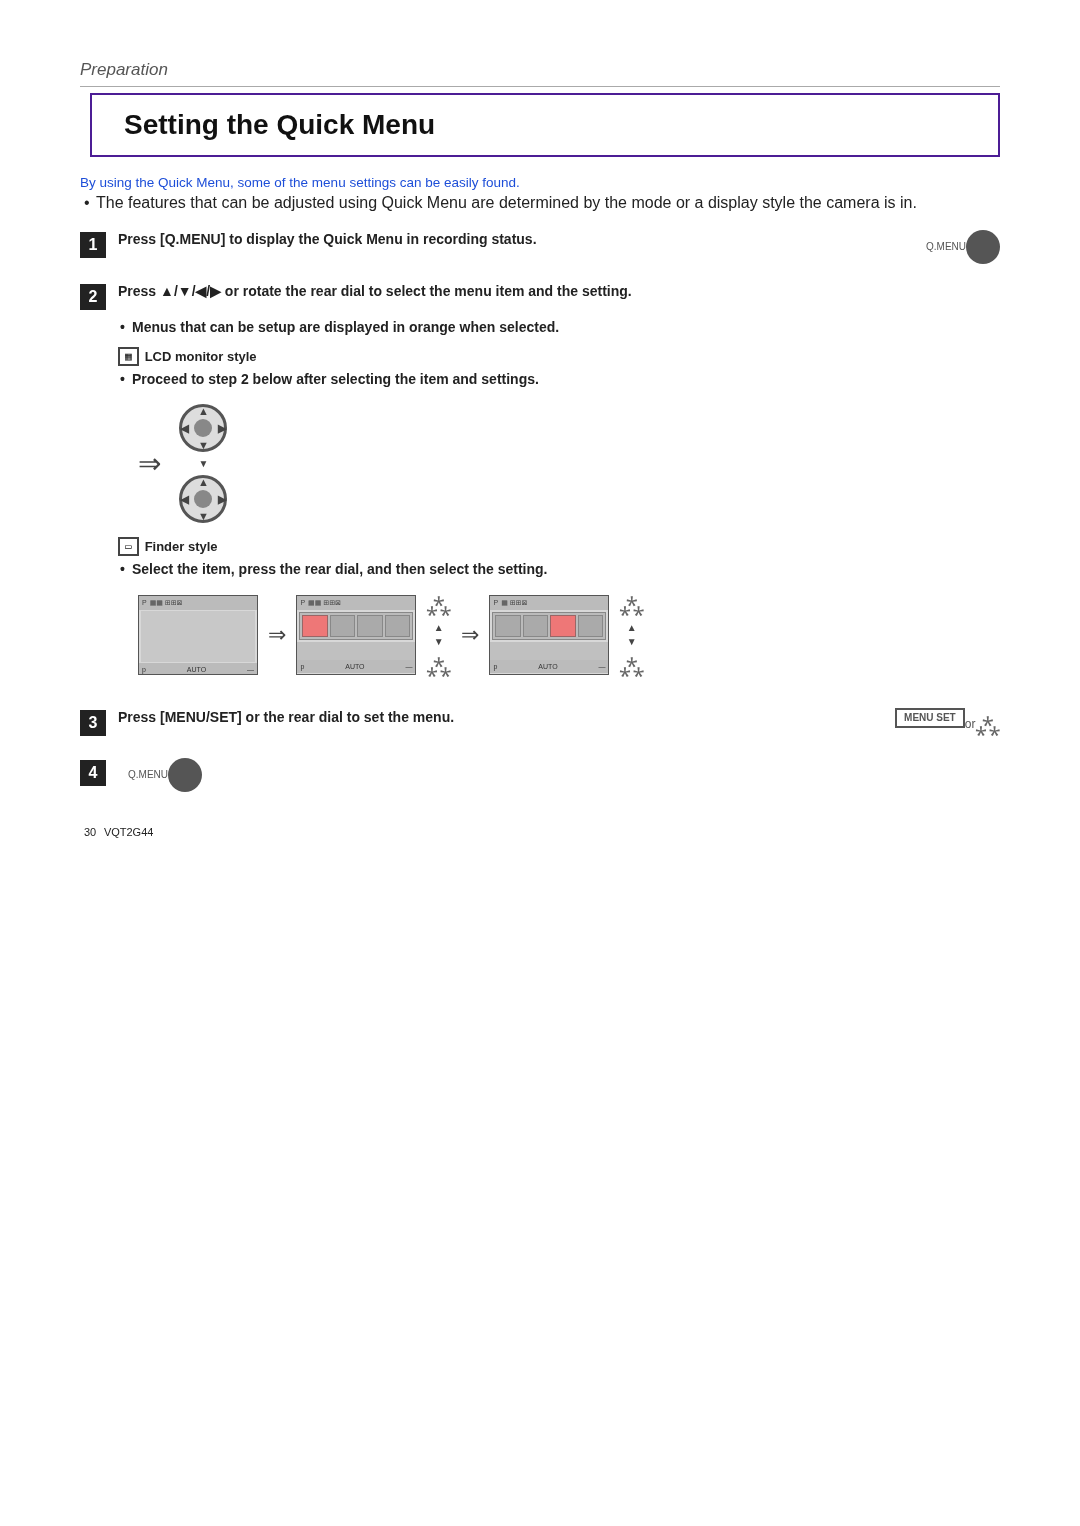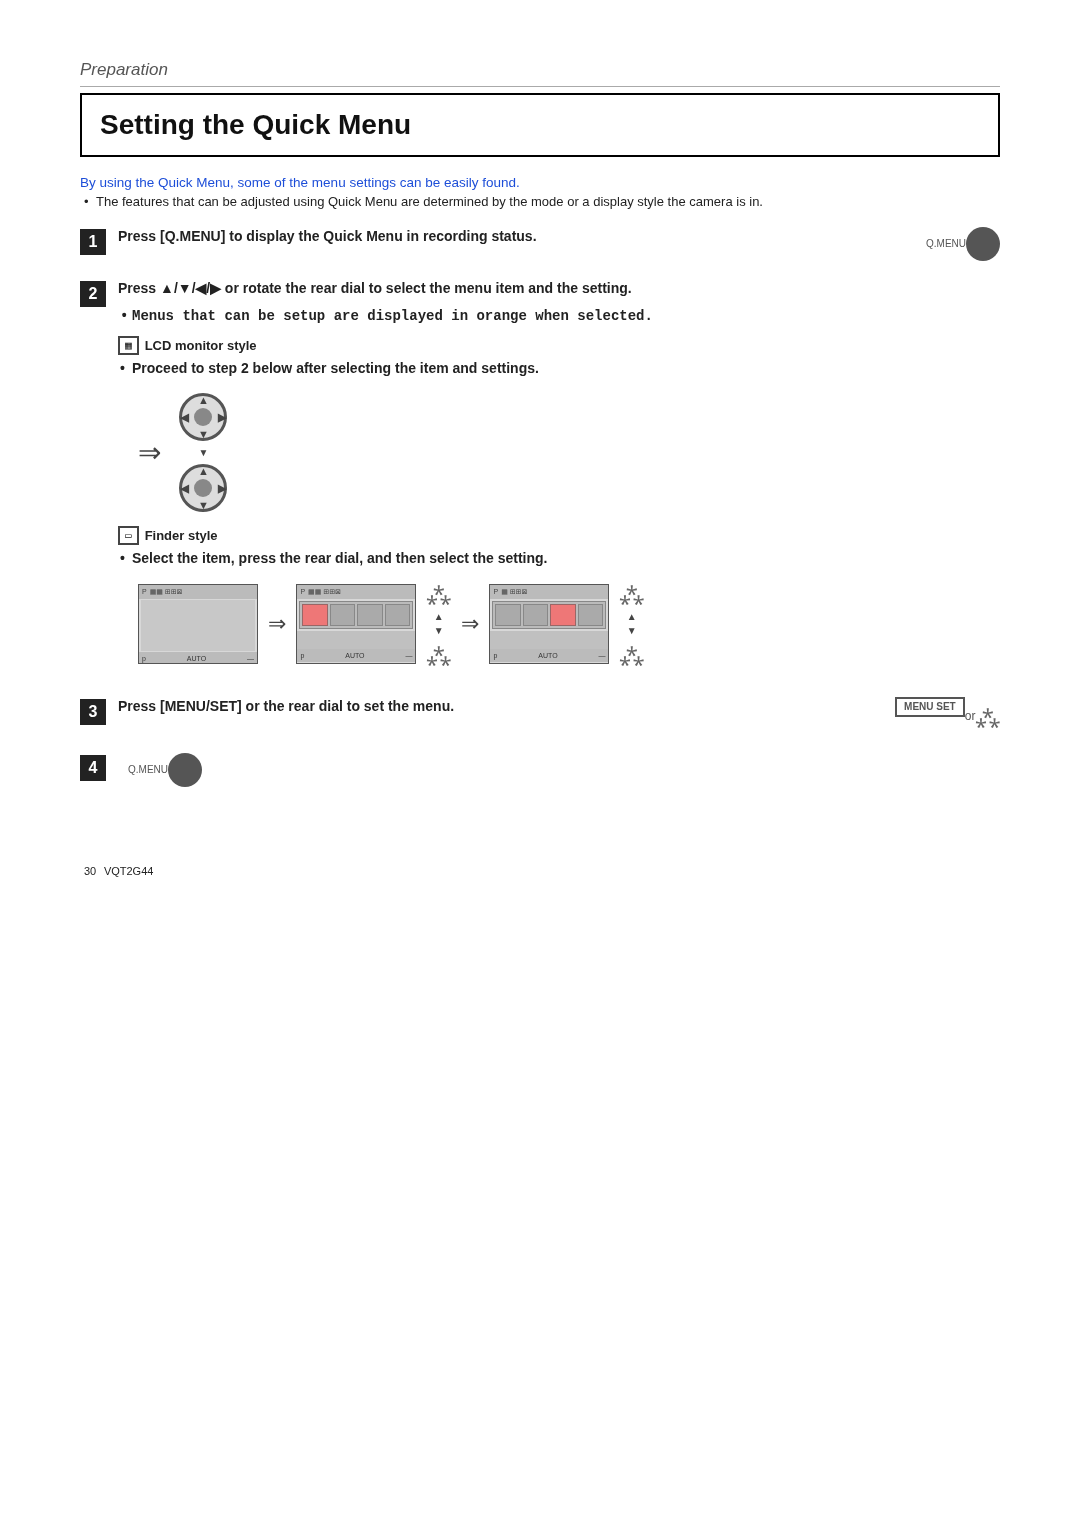--- a/index.html
+++ b/index.html
@@ -19,9 +19,10 @@
       margin-bottom: 6px;
     }
     .title-box {
-      border: 2px solid #000000;
-      padding: 14px 18px 14px 18px;
+      border: 2px solid #4c1d95;
+      padding: 14px 18px 14px 32px;
       margin-bottom: 18px;
+      margin-left: 10px;
     }
     .title-box h1 {
       font-size: 28px;

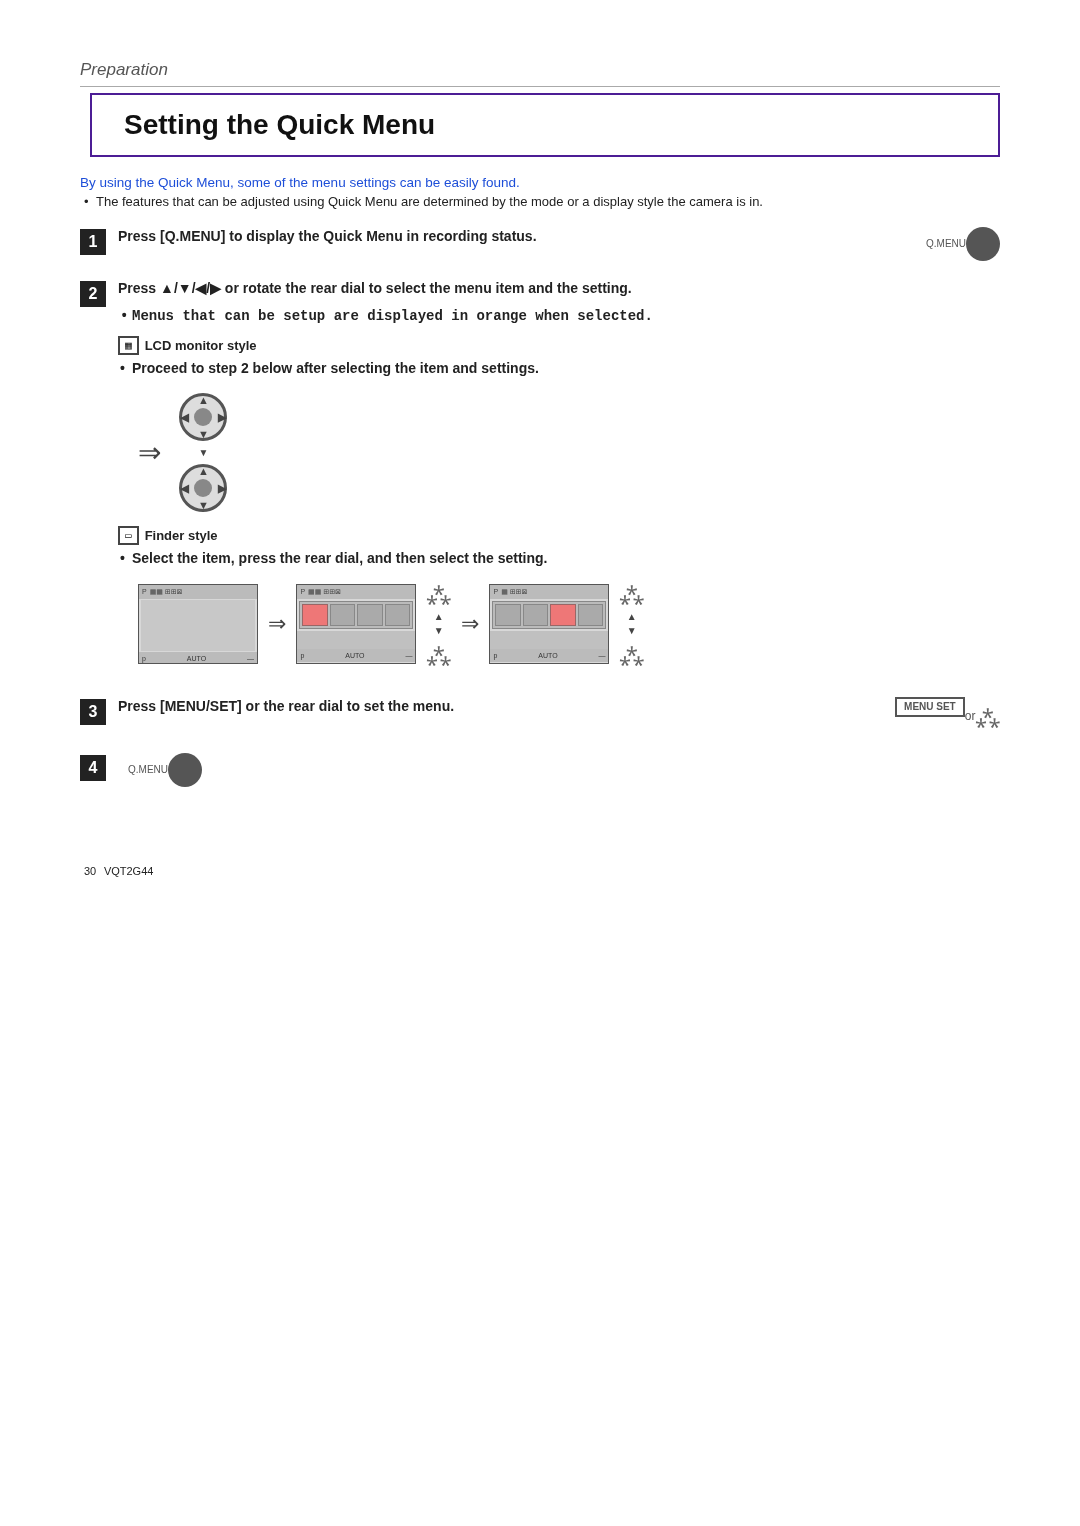--- a/index.html
+++ b/index.html
@@ -35,7 +35,7 @@
       color: #1d4ed8;
     }
     .bullet-text {
-      font-size: 13px;
+      font-size: 16px;
       color: #222;
       padding-left: 16px;
       position: relative;

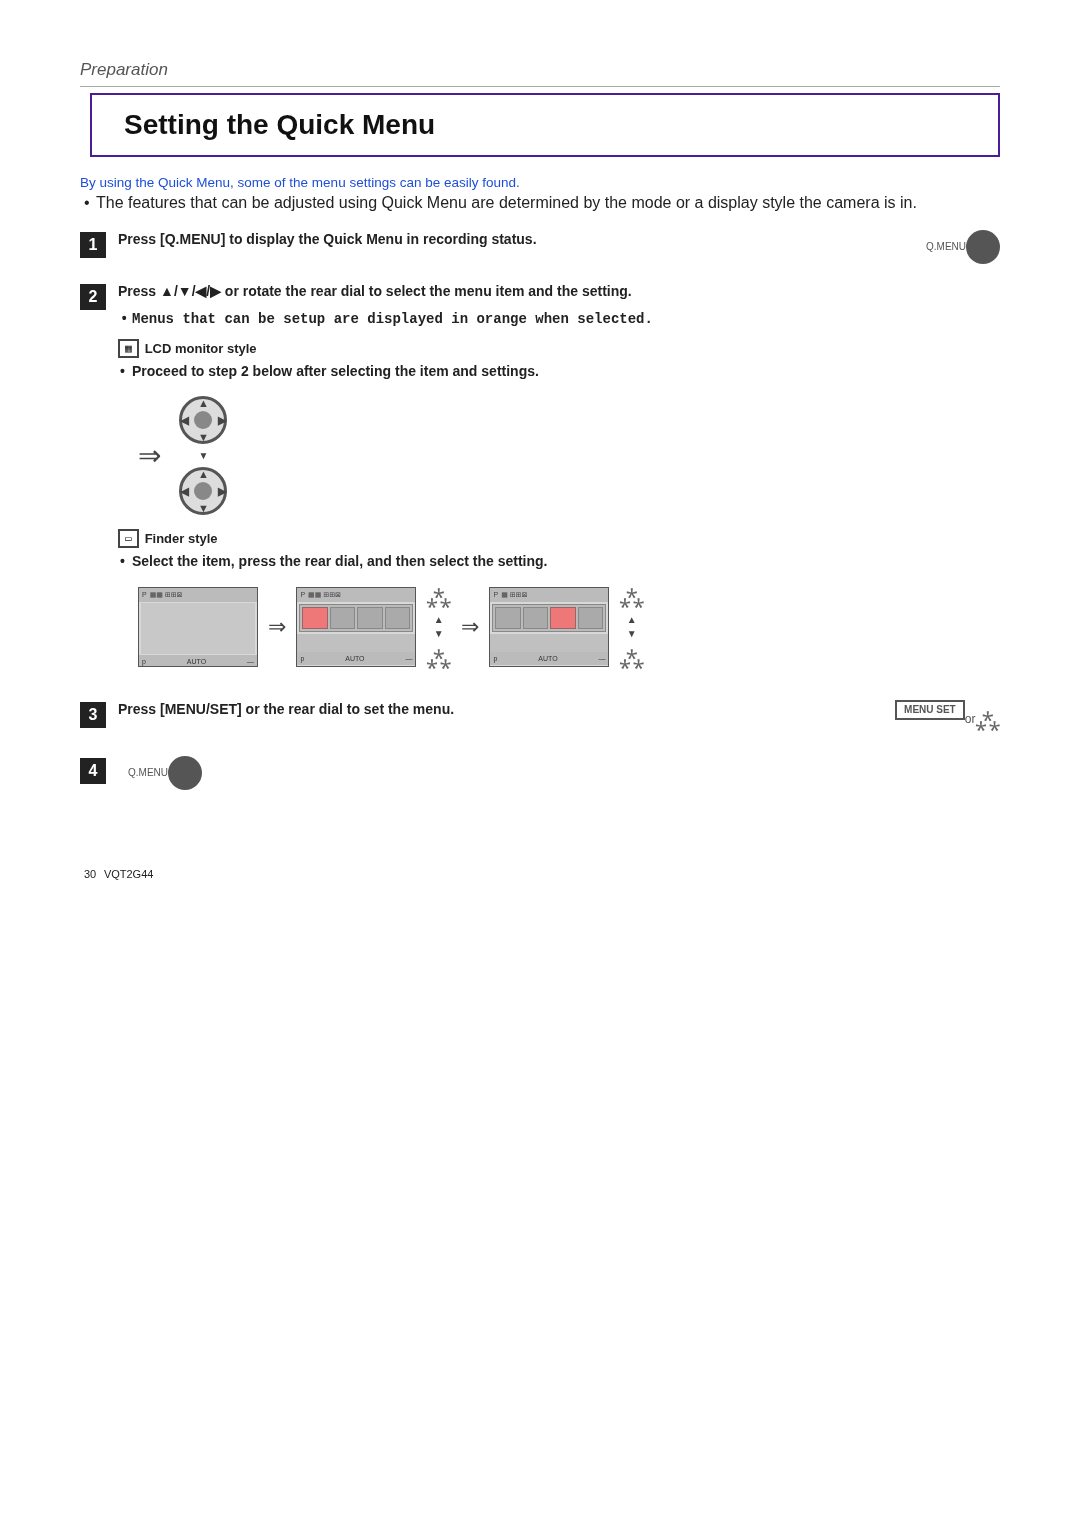--- a/index.html
+++ b/index.html
@@ -99,9 +99,8 @@
       display: block;
     }
     .sub-bullets {
-      margin-top: 8px;
+      margin-top: 16px;
       margin-left: 0;
-      font-family: Liberation Mono, monospace;
     }
     .sub-bullet {
       font-size: 12.5px;

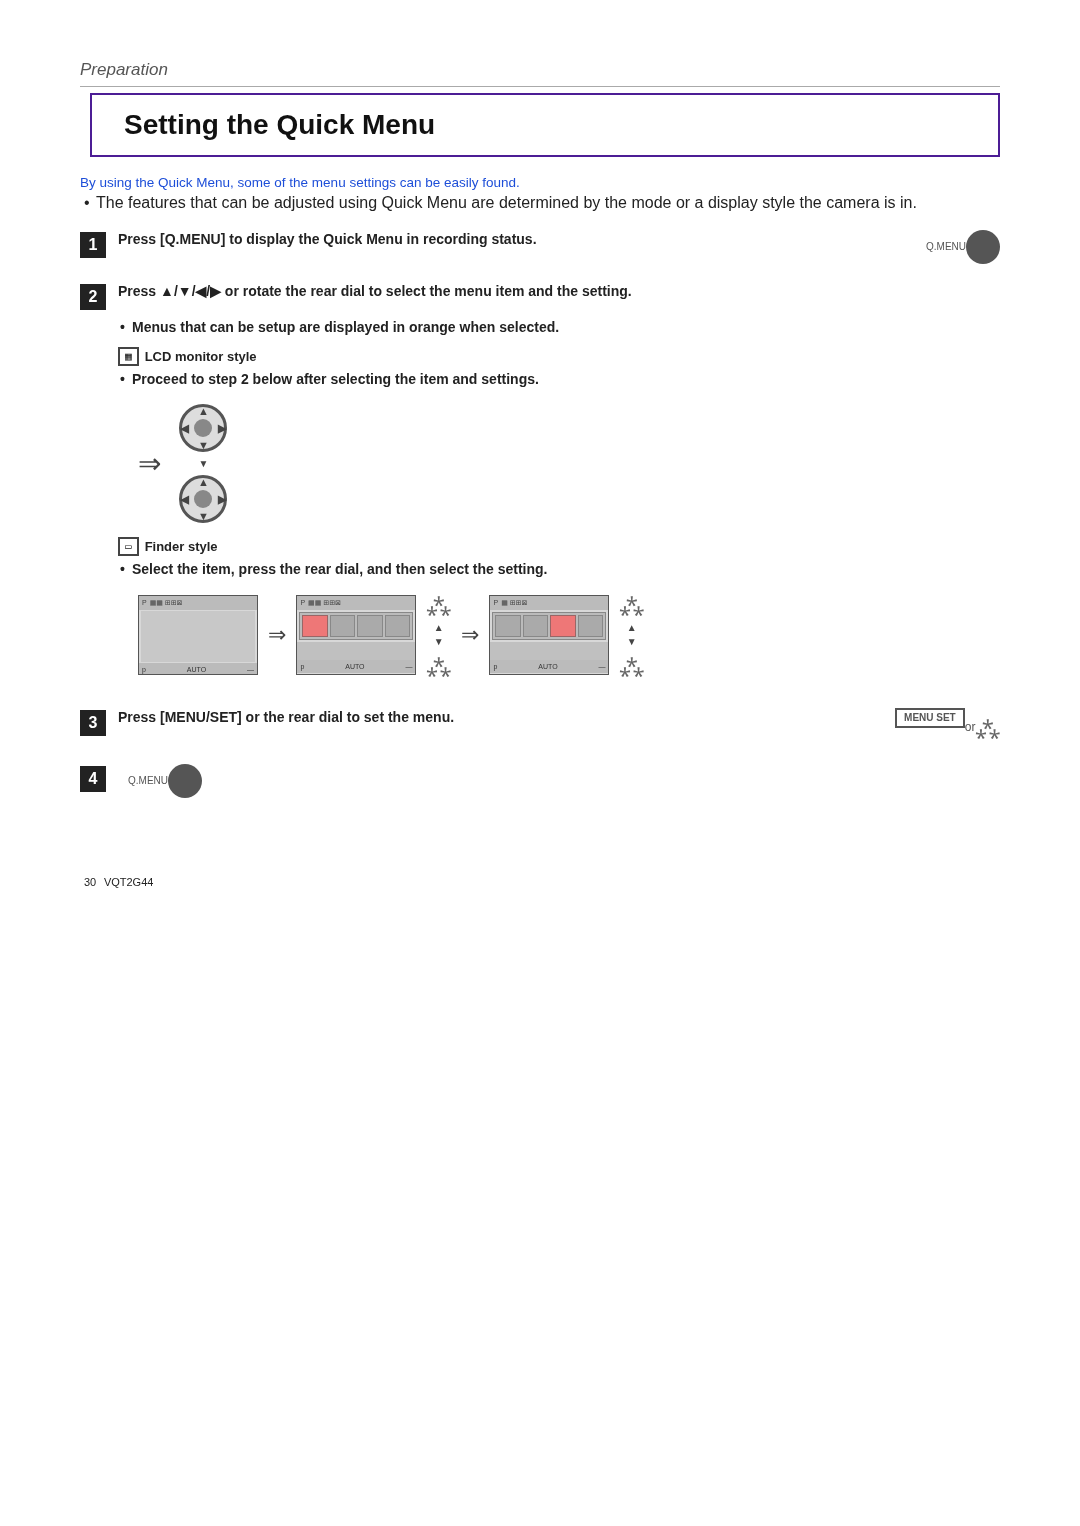--- a/index.html
+++ b/index.html
@@ -196,7 +196,7 @@
       font-size: 10px;
       font-weight: bold;
       color: #555;
-      margin-bottom: 18px;
+      margin-bottom: 12px;
       line-height: 1.2;
       text-align: center;
     }

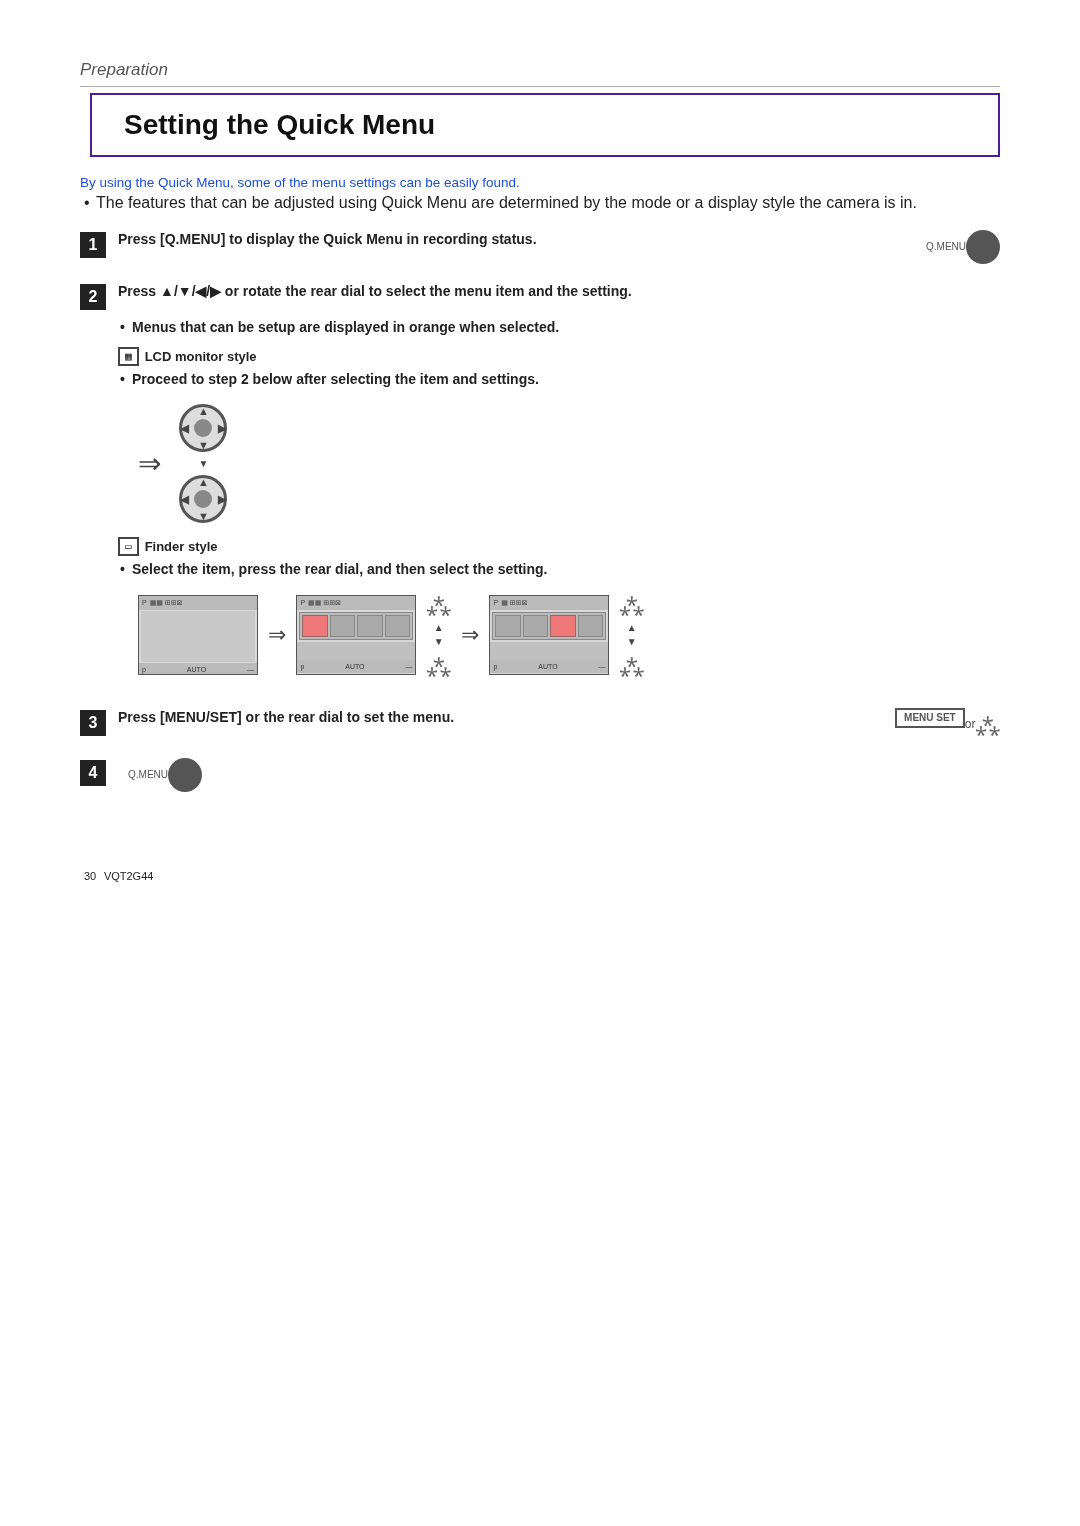--- a/index.html
+++ b/index.html
@@ -211,7 +211,7 @@
       margin-bottom: 6px;
     }
     .footer {
-      margin-top: 76px;
+      margin-top: 32px;
       font-size: 13px;
       font-weight: bold;
     }

